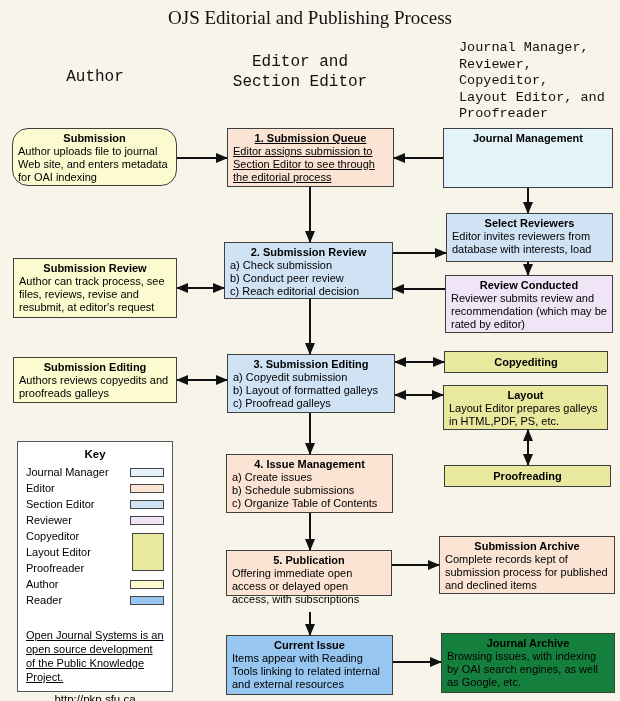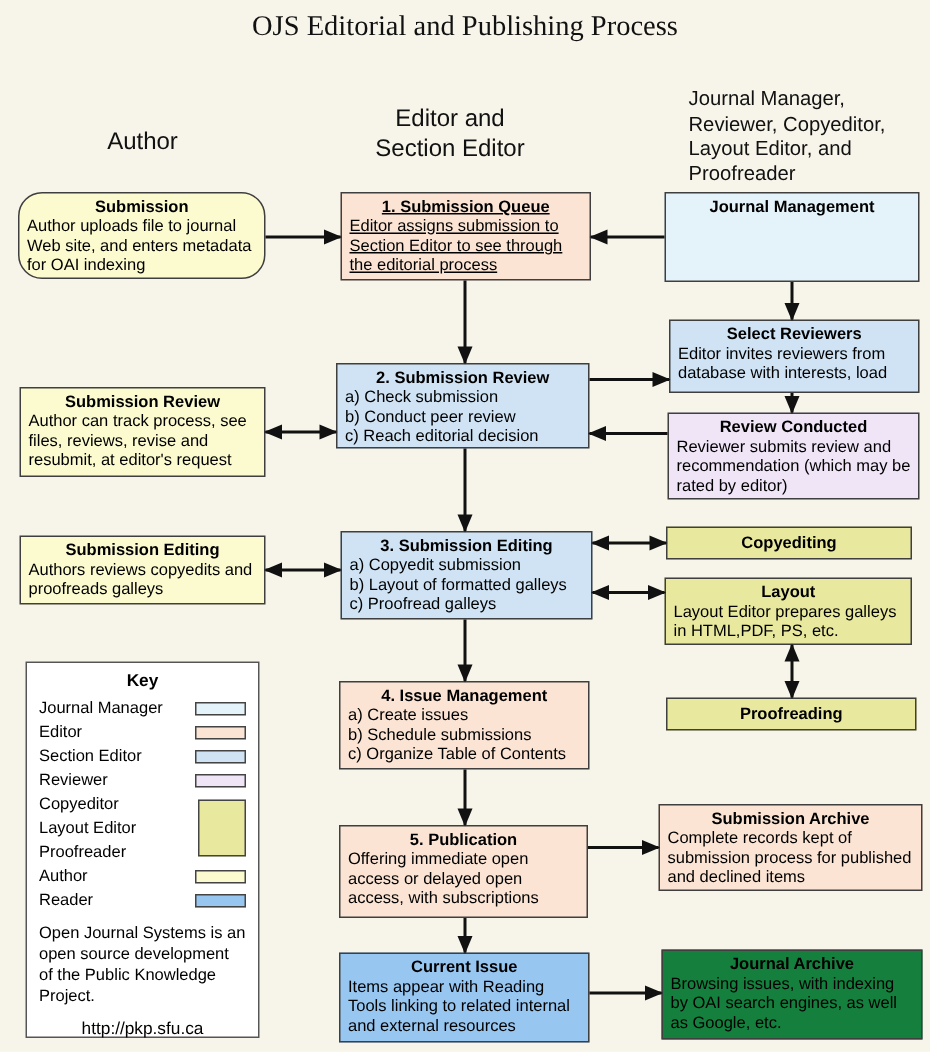--- a/index.html
+++ b/index.html
@@ -9,7 +9,7 @@
   .page-title{position:absolute;left:0;top:7px;width:620px;text-align:center;
     font-family:"Liberation Serif",serif;font-size:19px;color:#111;}
 
-  .hdr{position:absolute;font-family:Liberation Sans, sans-serif;color:#111;white-space:pre-line;margin-top:18px;}
+  .hdr{position:absolute;font-family:Liberation Mono, monospace;color:#111;white-space:pre-line;}
   .hdr-author{left:30px;top:68px;width:130px;text-align:center;font-size:16px;}
   .hdr-editor{left:215px;top:52px;width:170px;text-align:center;font-size:16px;line-height:20px;}
   .hdr-staff{left:459px;top:40px;width:158px;text-align:left;font-size:13.5px;line-height:16.5px;}

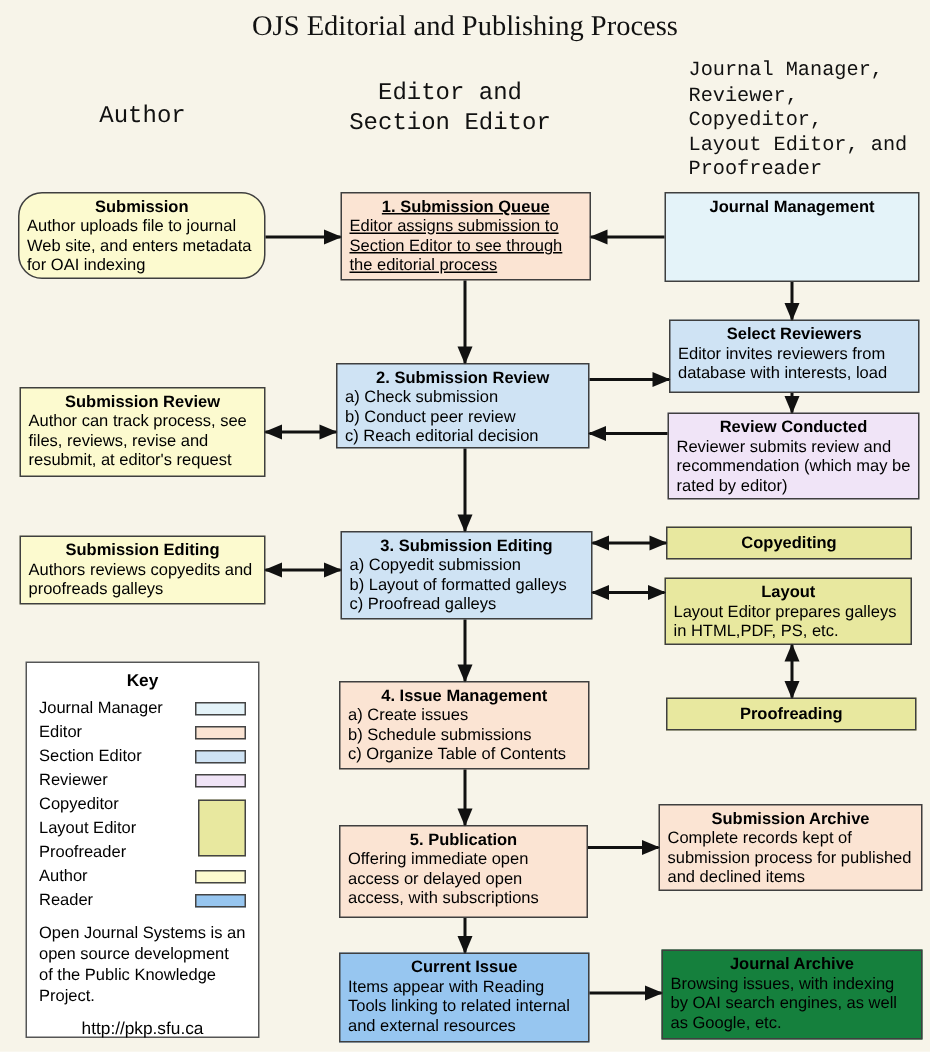--- a/index.html
+++ b/index.html
@@ -33,7 +33,7 @@
   #b-layout{left:443px;top:385px;width:165px;height:45px;}
   #b-proofreading{left:444px;top:465px;width:167px;height:22px;}
   #b-issue-management{left:226px;top:454px;width:167px;height:59px;}
-  #b-publication{left:226px;top:550px;width:166px;height:62px;}
+  #b-publication{left:226px;top:550px;width:166px;height:46px;}
   #b-submission-archive{left:439px;top:536px;width:176px;height:58px;}
   #b-current-issue{left:226px;top:635px;width:167px;height:60px;}
   #b-journal-archive{left:441px;top:633px;width:174px;height:60px;}

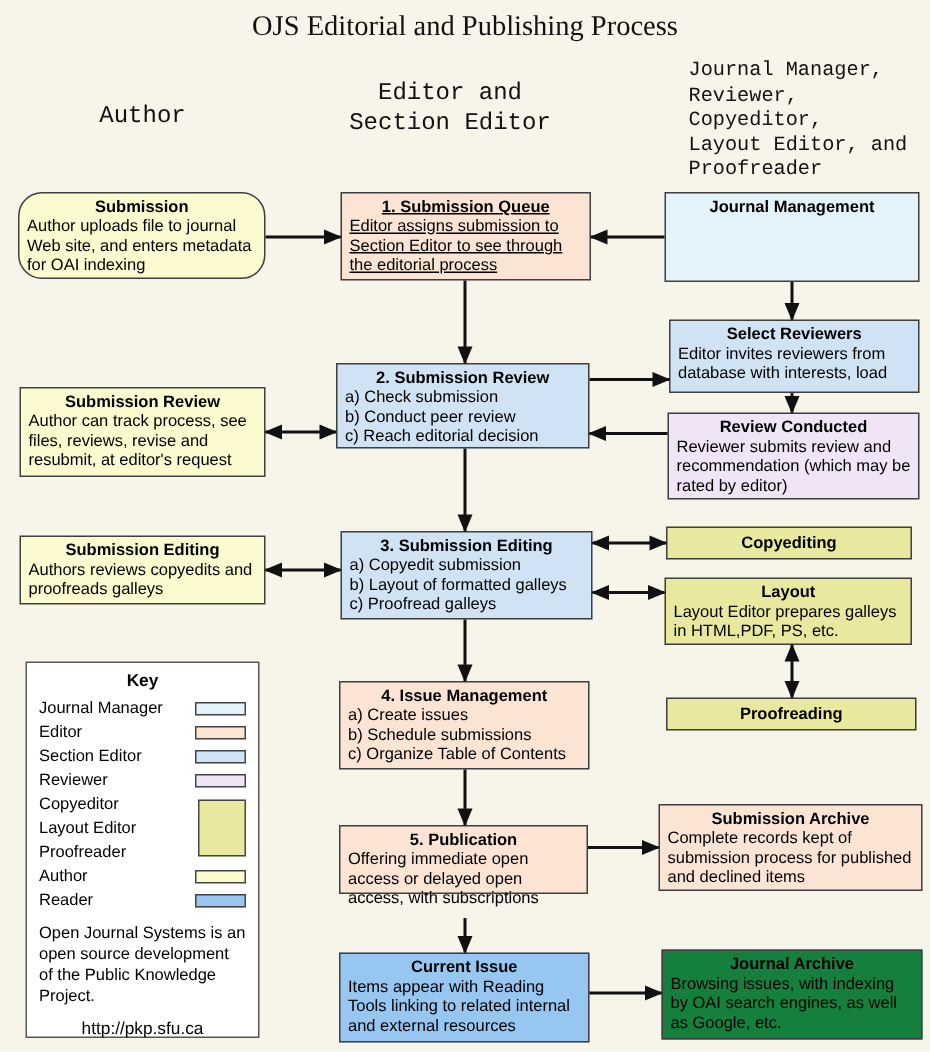--- a/index.html
+++ b/index.html
@@ -61,7 +61,7 @@
   .key-group .labels{display:flex;flex-direction:column;}
   .key-group .labels .key-label{height:16px;}
   .swatch-tall{width:32px;height:38px;border:1px solid #444;box-sizing:border-box;flex:0 0 auto;}
-  .key-note{font-size:11px;line-height:14px;margin-top:7px;}
+  .key-note{font-size:11px;line-height:14px;margin-top:20px;text-decoration:underline;}
   .key-url{font-size:11.5px;text-align:center;margin-top:9px;}
 </style>
 </head>

